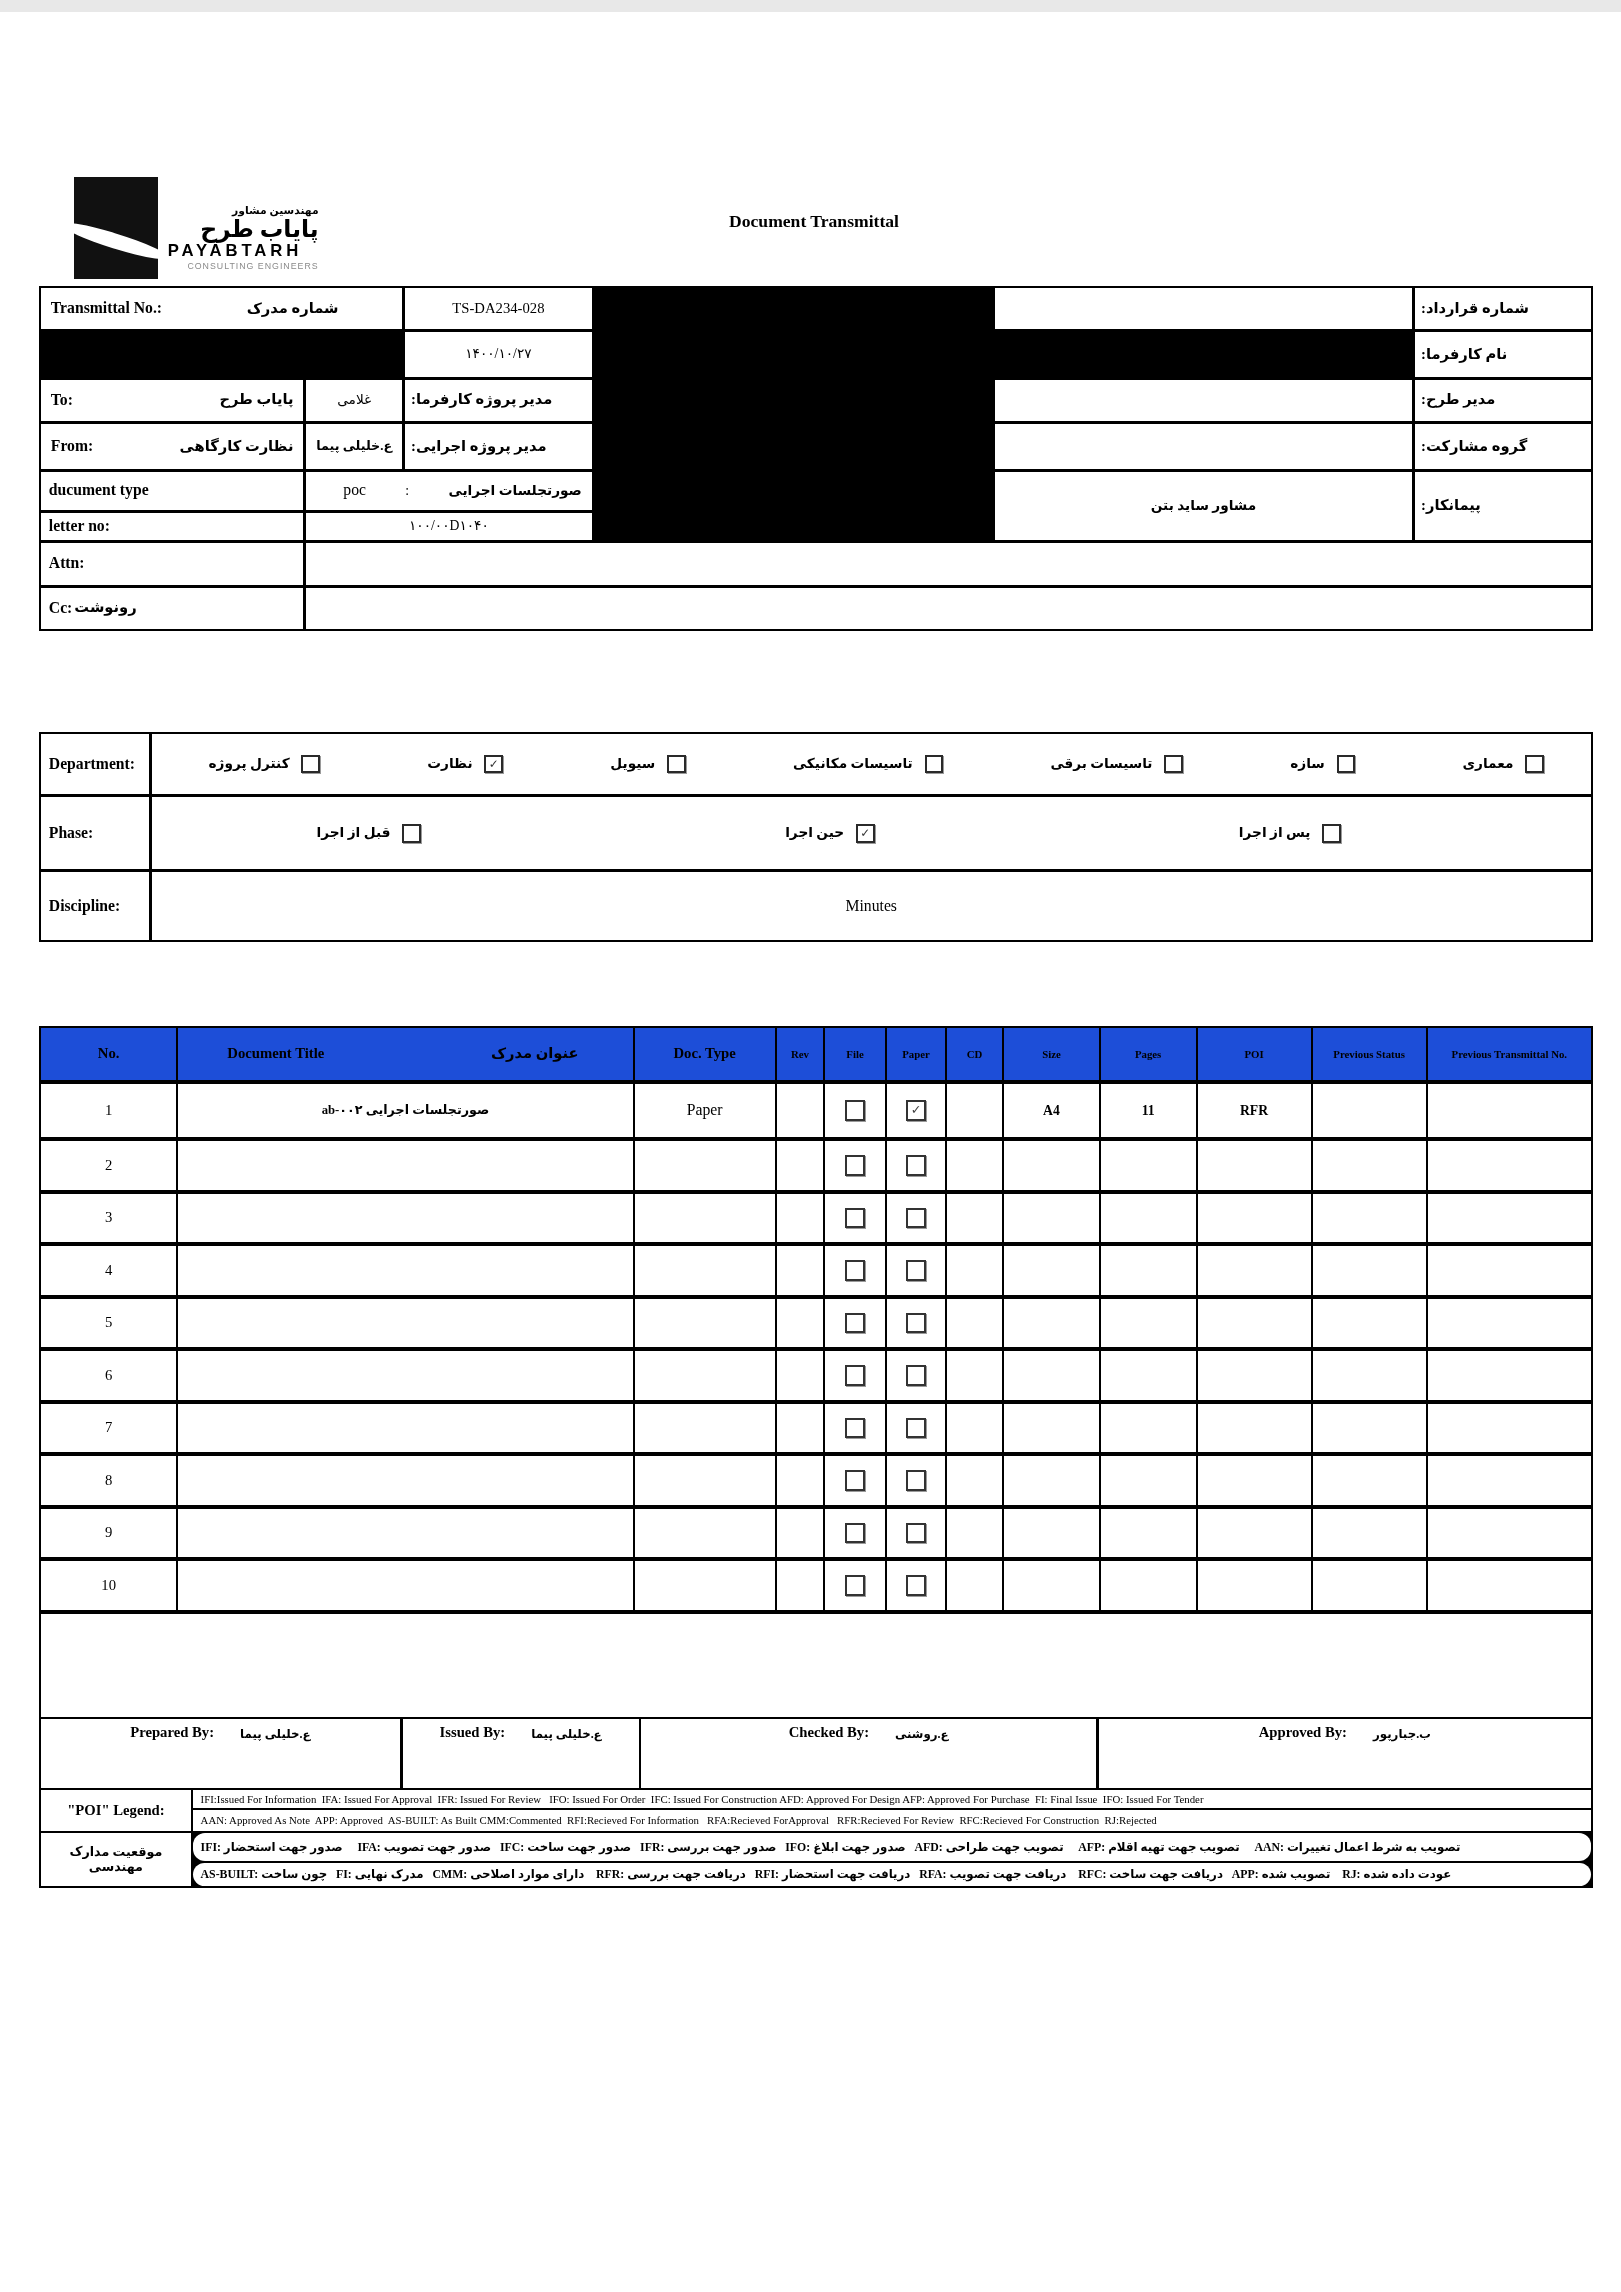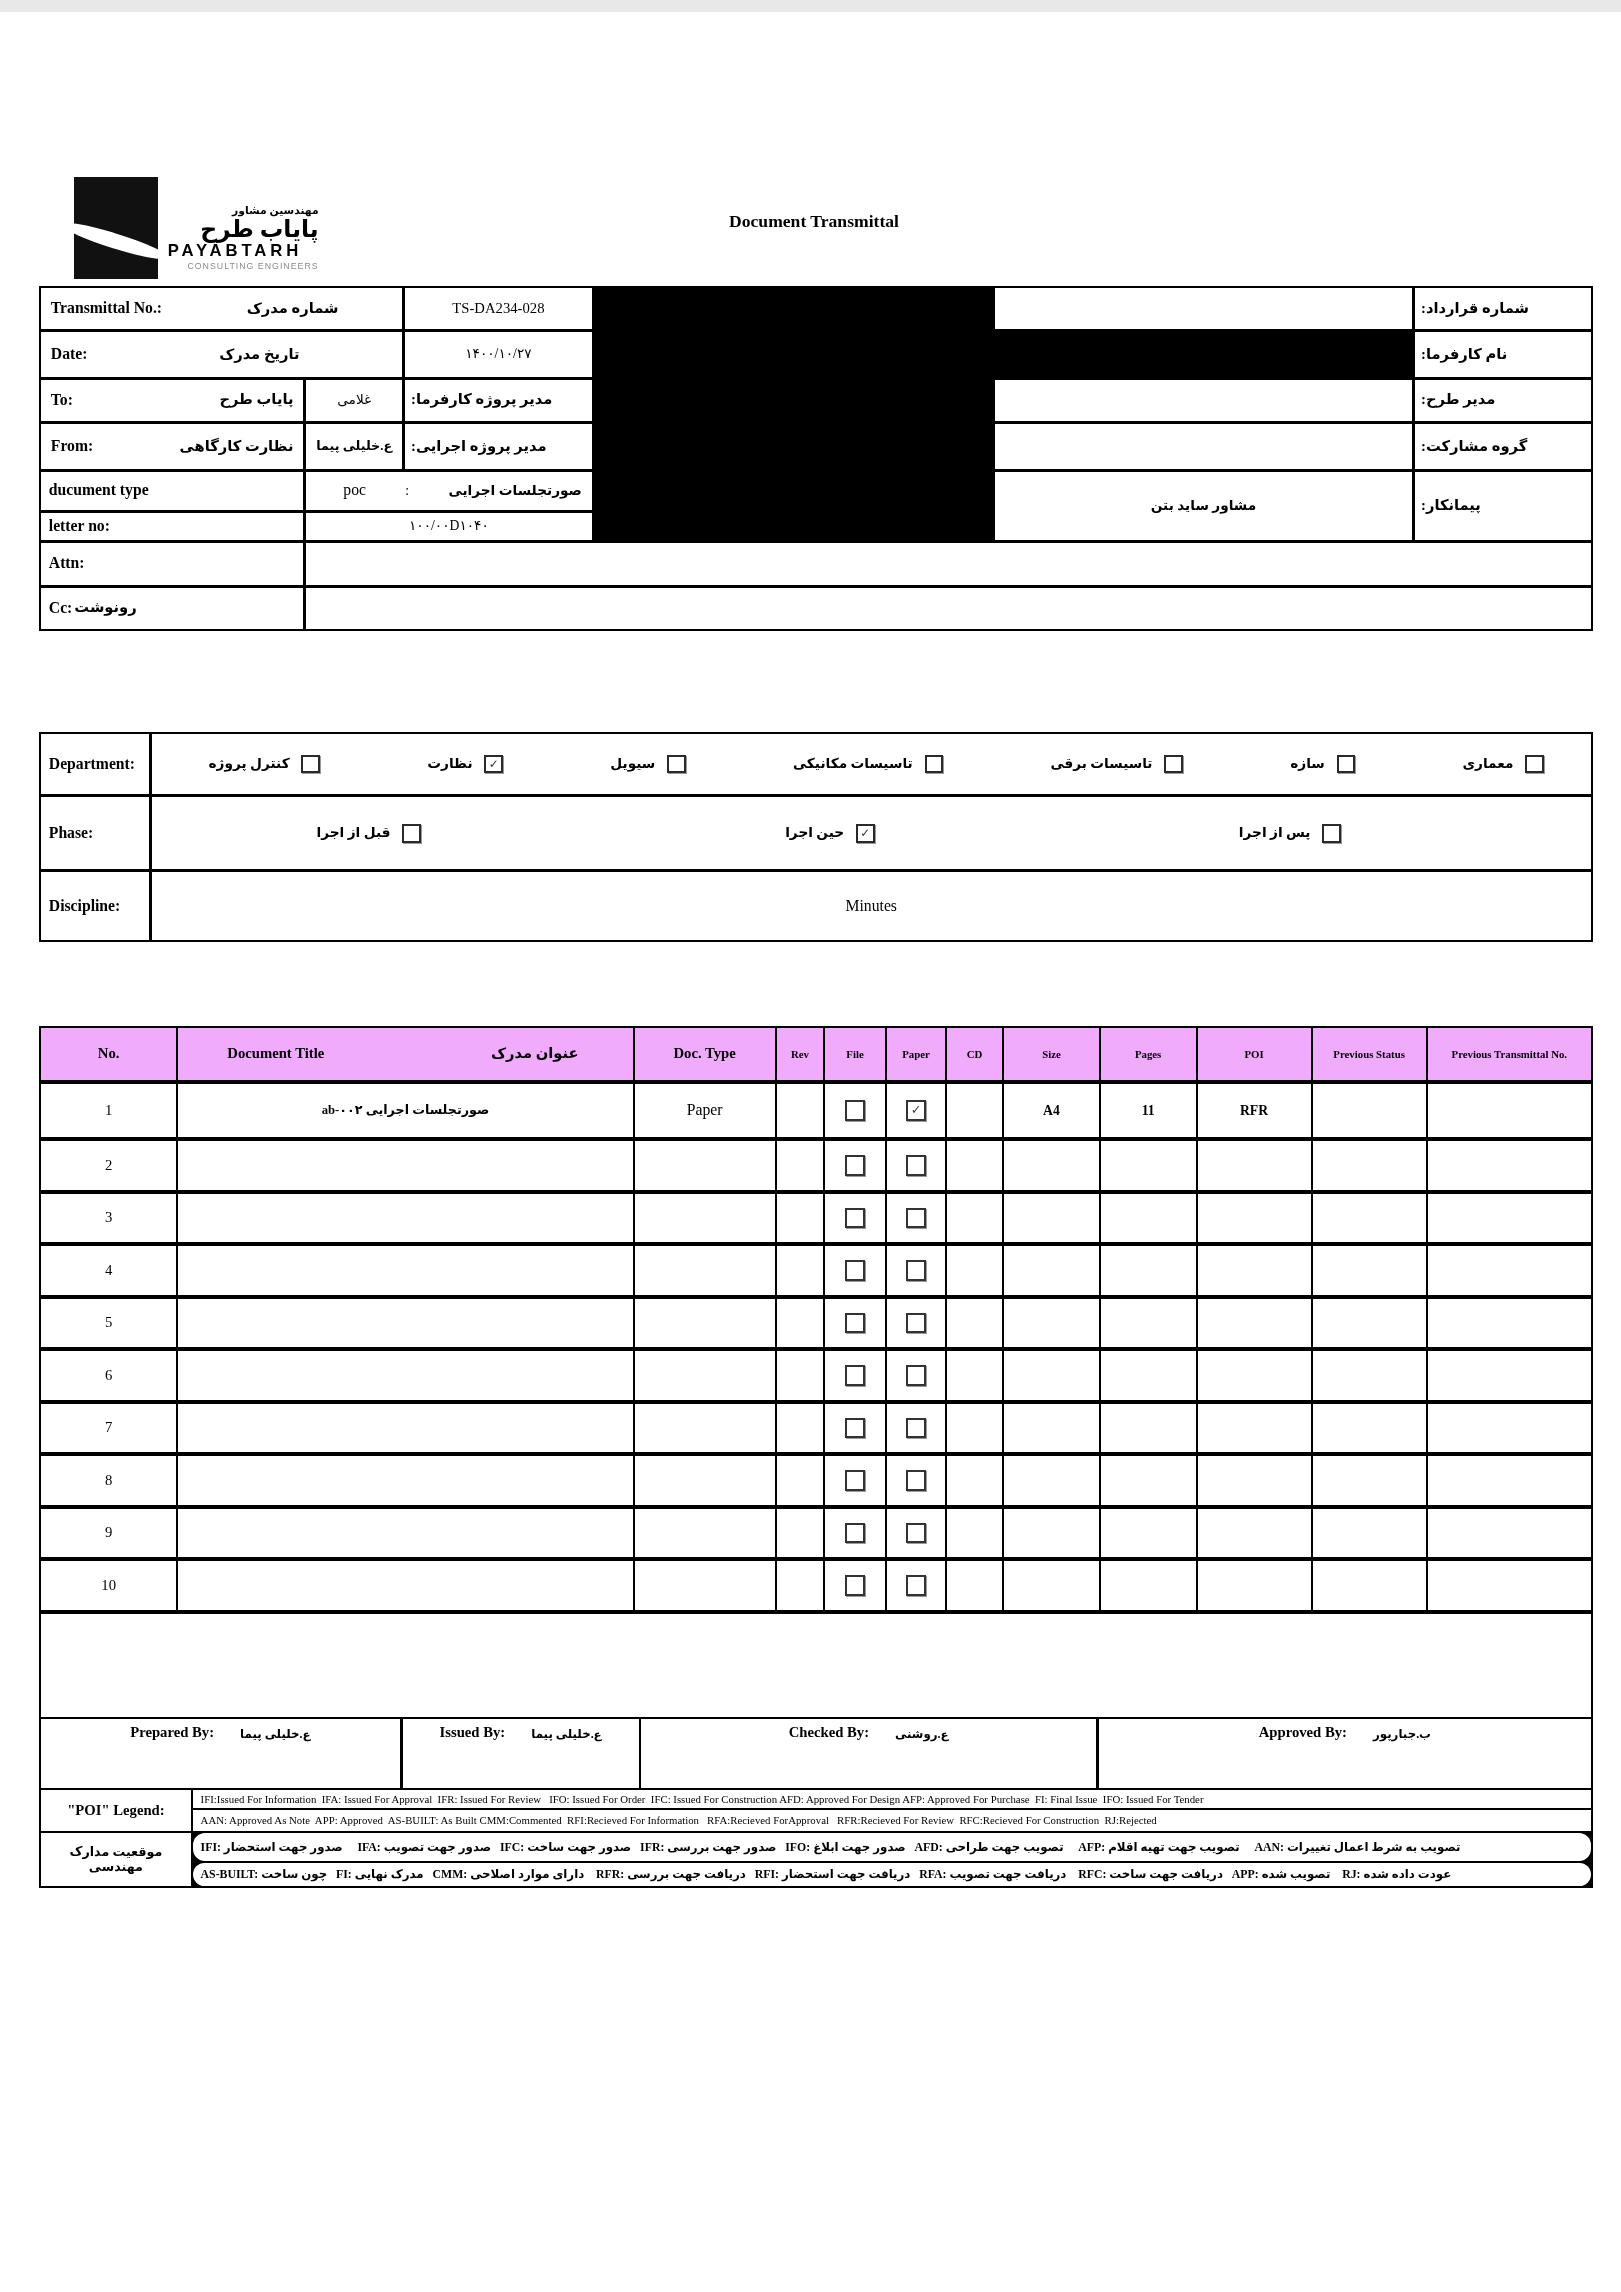--- a/index.html
+++ b/index.html
@@ -109,10 +109,6 @@
     <div class="c" style="grid-area:1/5/2/6"></div>
     <div class="c roleL" style="grid-area:1/6/2/7">شماره قرارداد:</div>
 
-    <div class="c split" style="grid-area:2/1/3/3">
-      <span class="en-label">Date:</span>
-      <span class="fa-label rtl" style="padding-right:93px">تاریخ مدرک</span>
-    </div>
     <div class="c" style="grid-area:2/3/3/4">۱۴۰۰/۱۰/۲۷</div>
     <div class="c roleL" style="grid-area:2/6/3/7">نام کارفرما:</div>
 

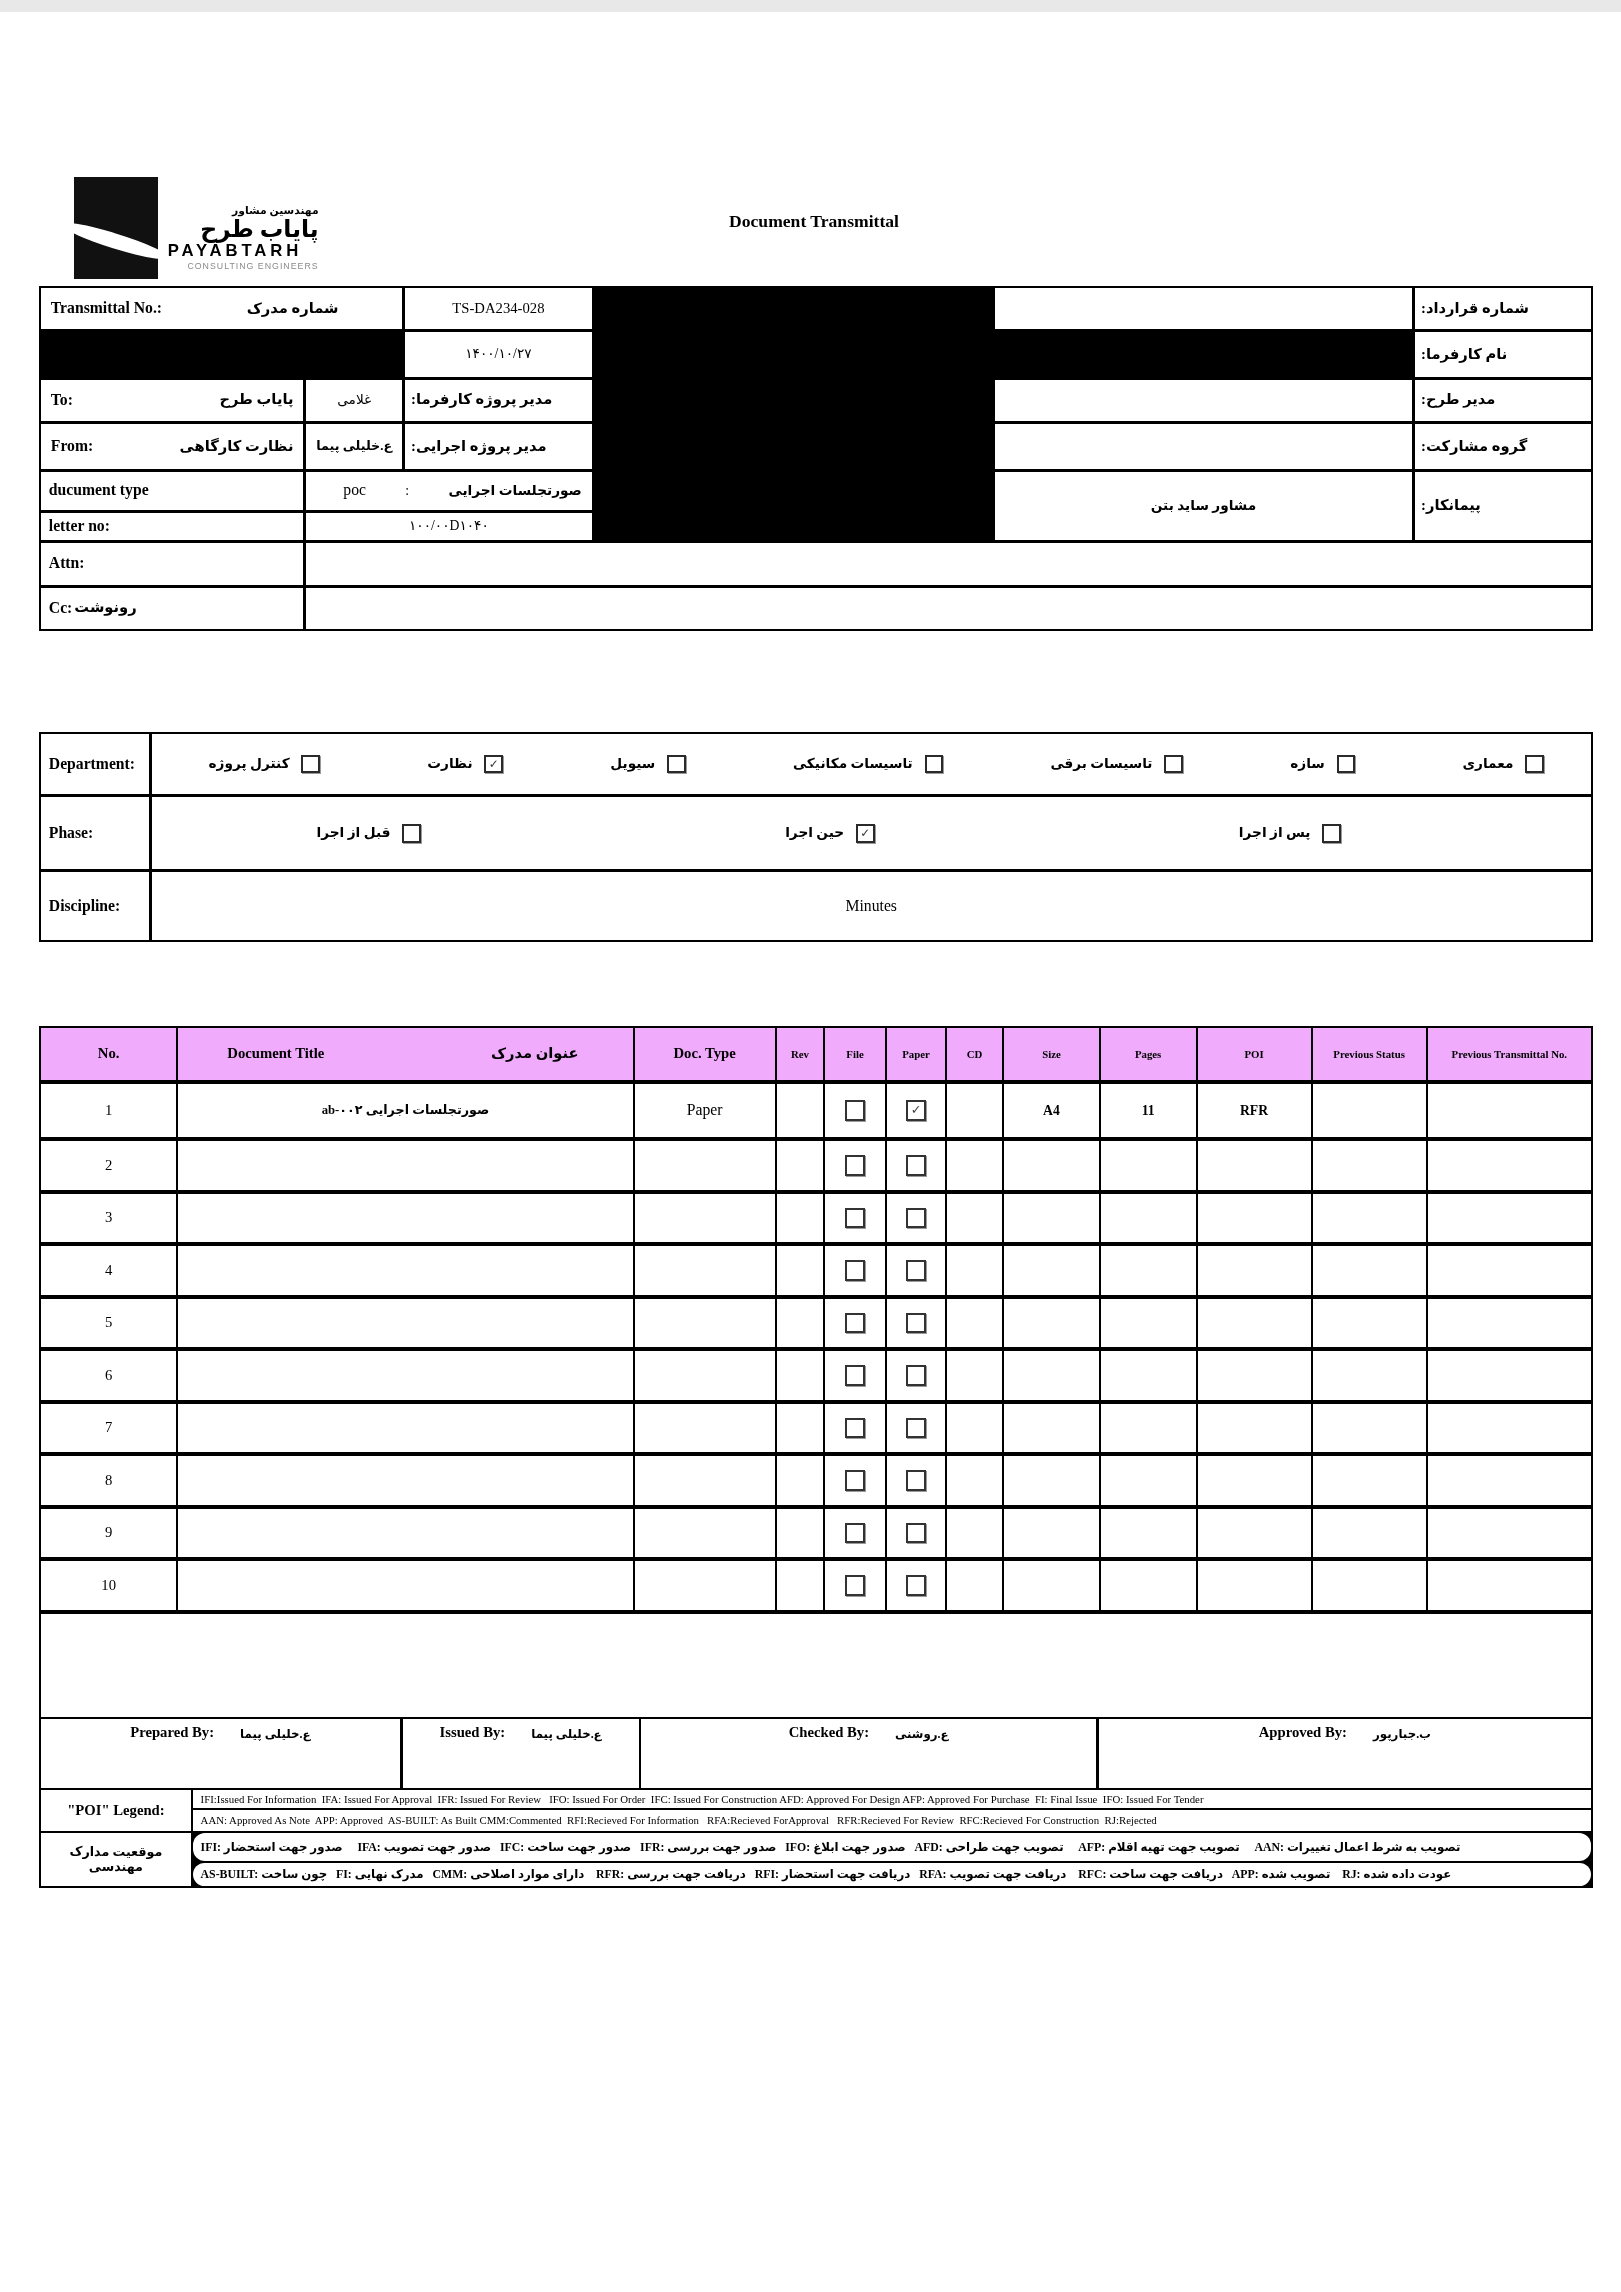--- a/index.html
+++ b/index.html
@@ -56,7 +56,7 @@
              grid-template-columns:140fr 470fr 145fr 48fr 62fr 60fr 57fr 98fr 98fr 117fr 117fr 169fr;
              grid-template-rows:57fr 58fr 53fr 53fr 53fr 53fr 53fr 53fr 53fr 53fr 53fr 115fr;
              gap:3.9px 2px;}
-  .hd{background:#f0abfc;font-weight:bold;}
+  .hd{background:#1d4ed8;font-weight:bold;}
   .hd-big{font-size:14.7px;}
   .hd-sm{font-size:10.8px;text-align:center;}
   .hd-title{justify-content:space-between;padding:0 54px 0 49px;}

